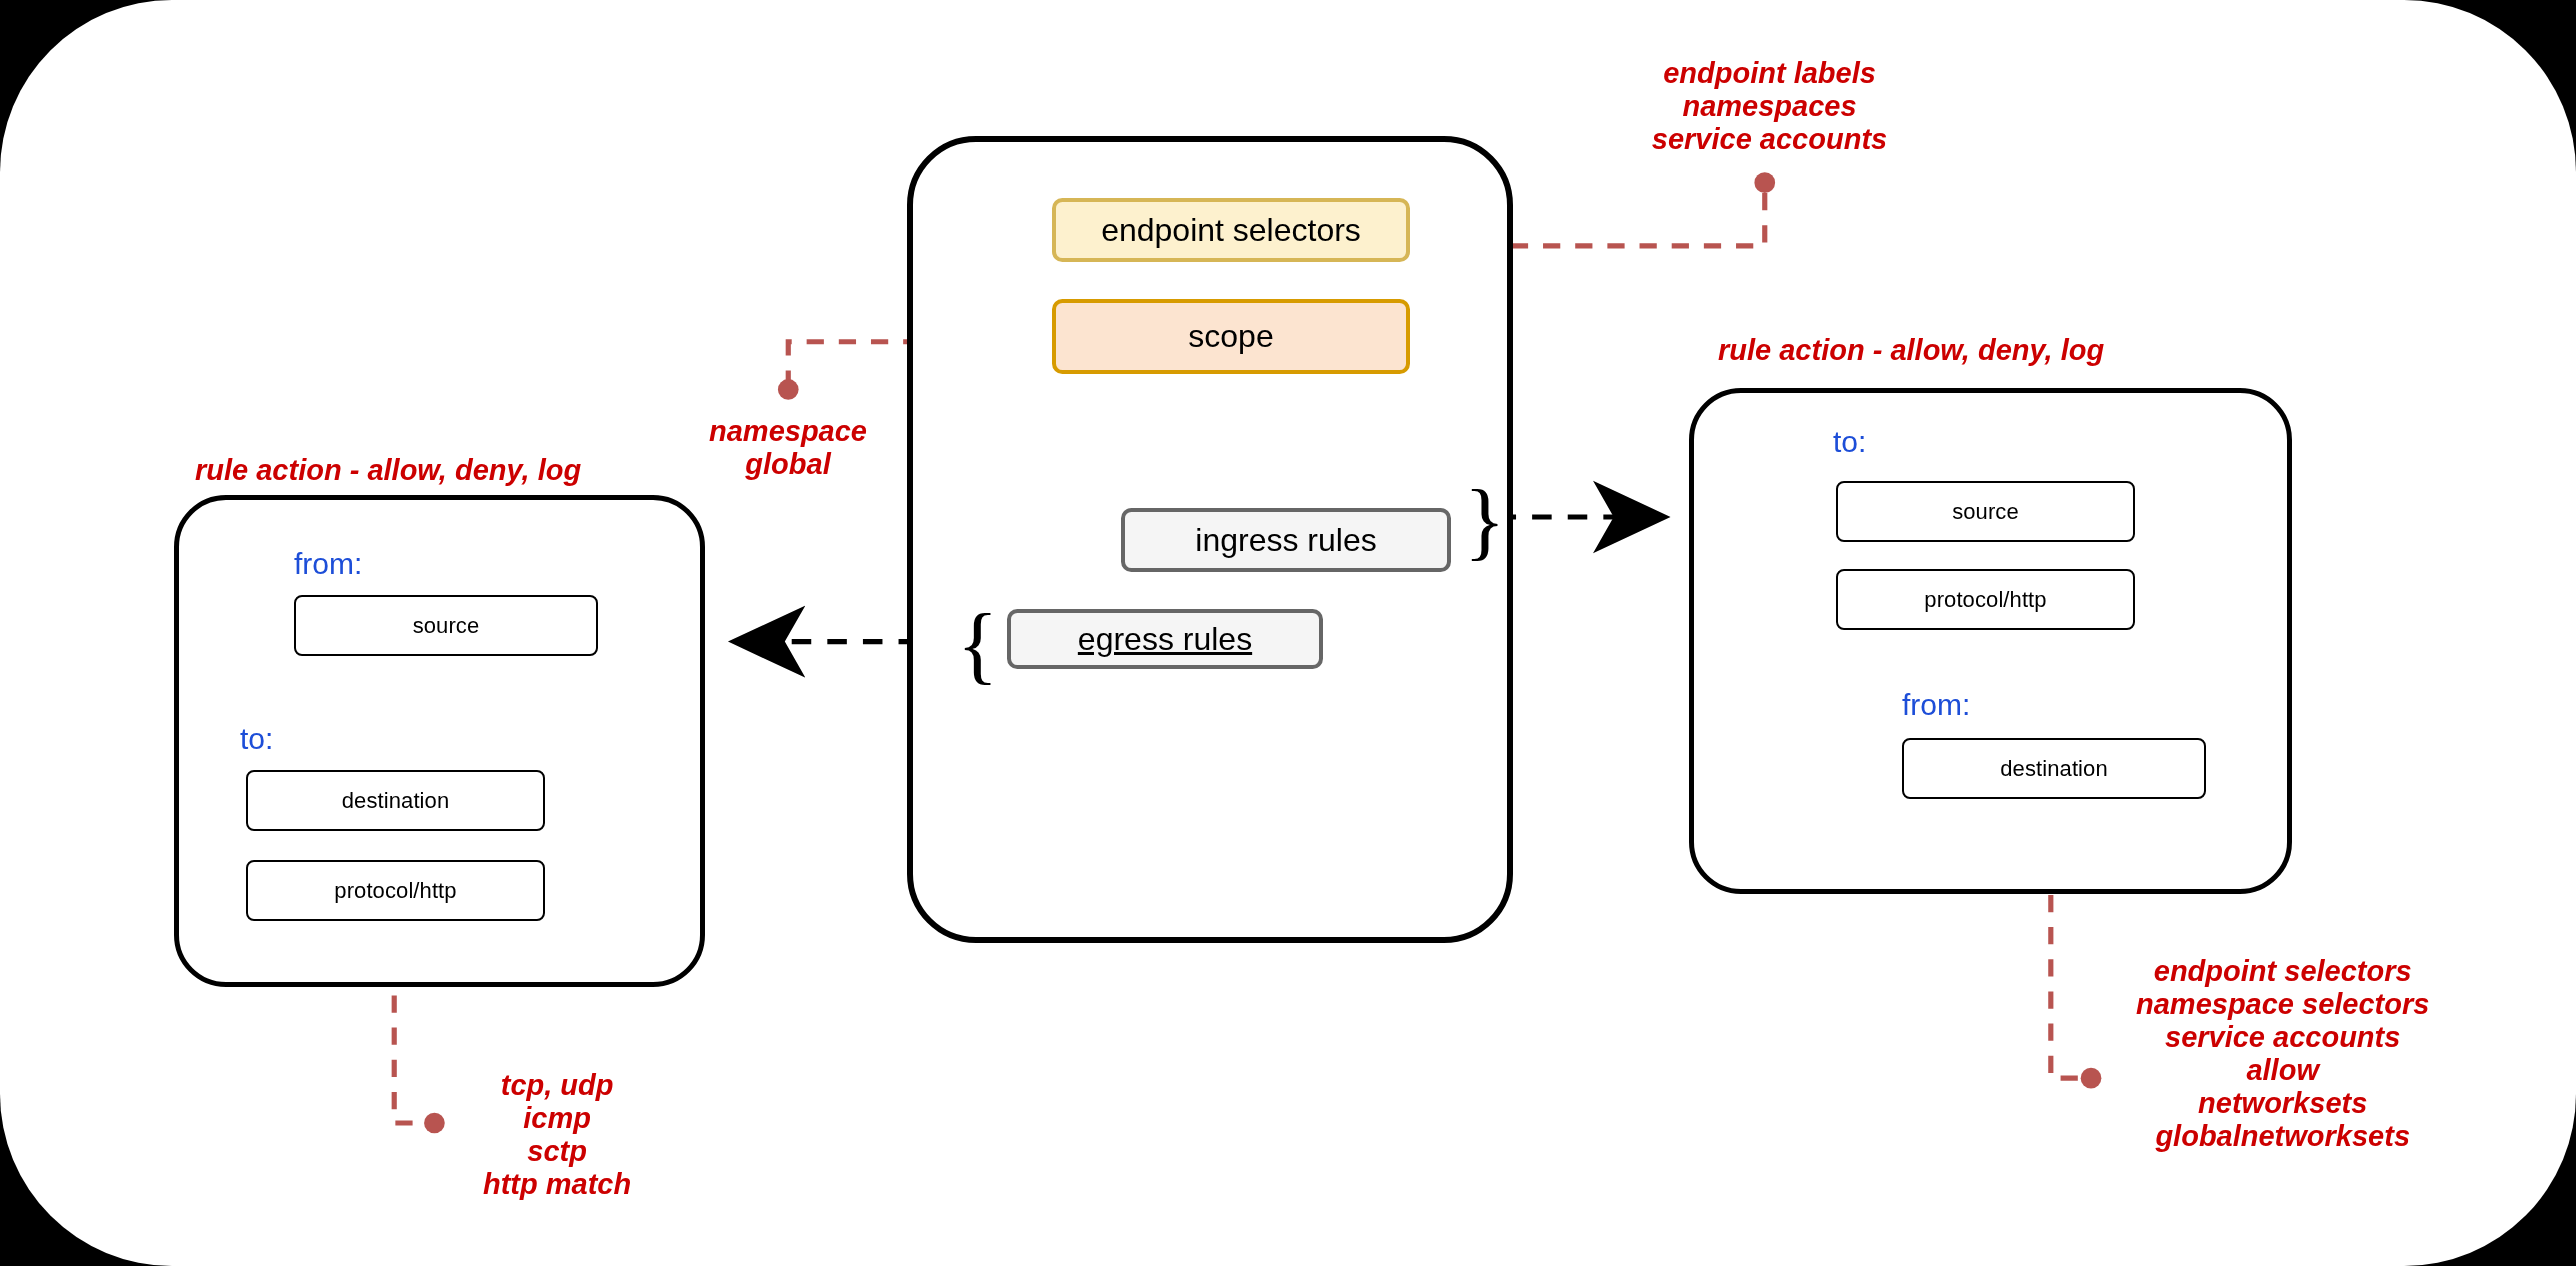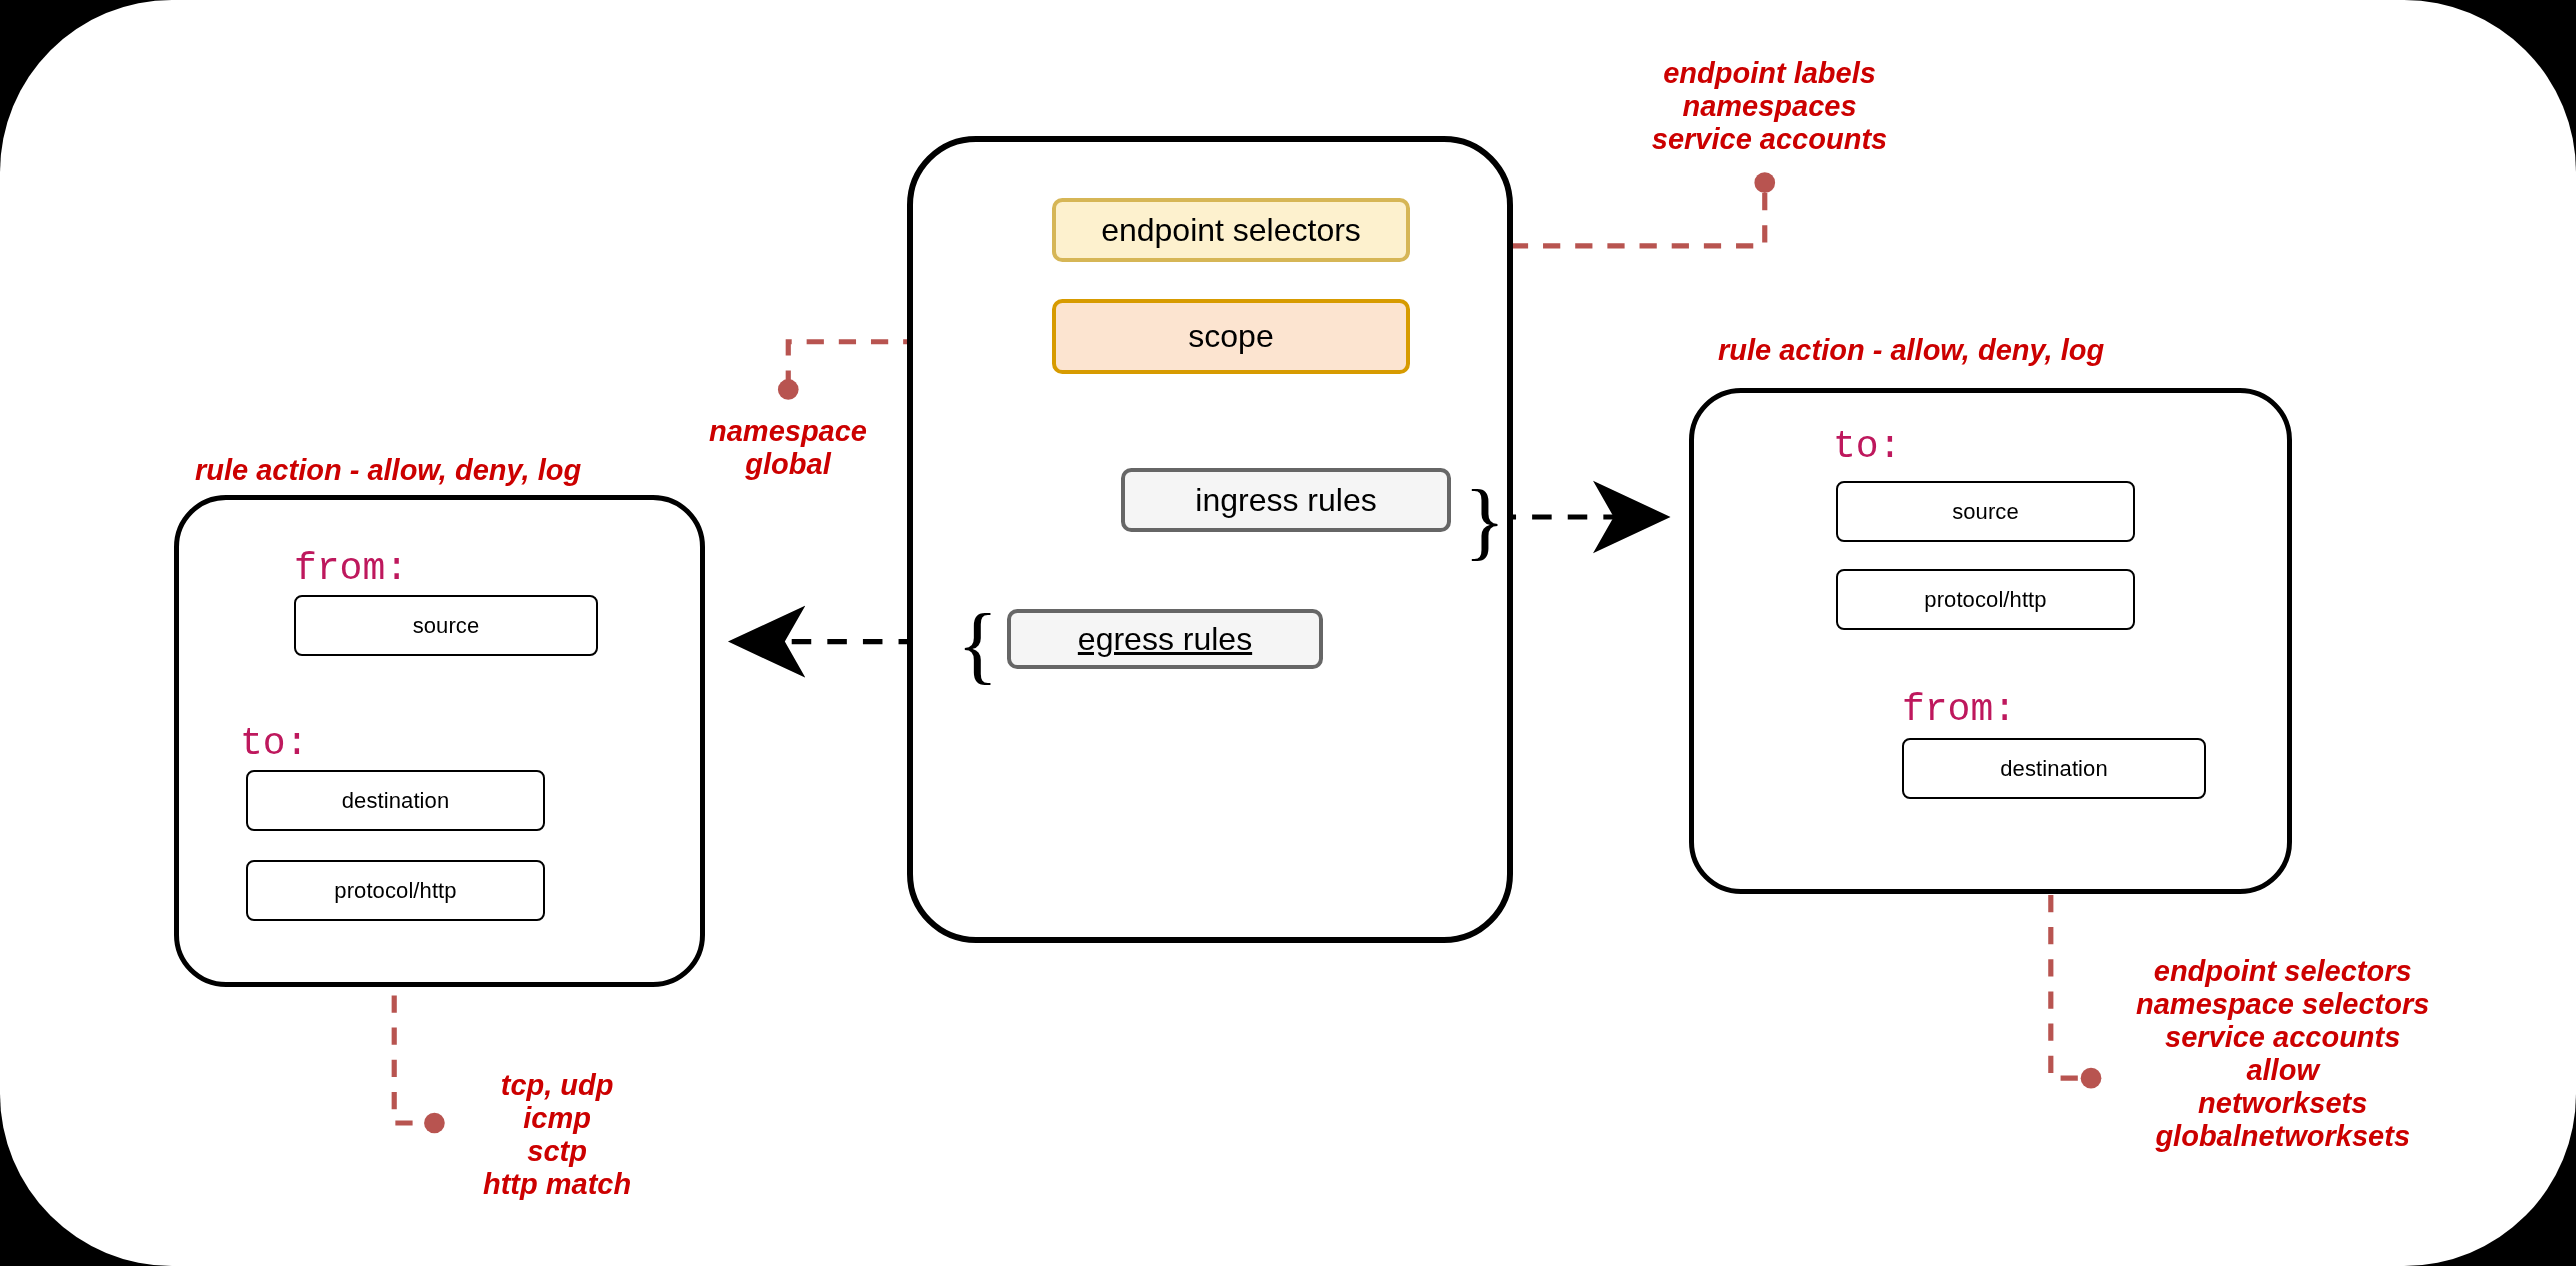--- a/index.html
+++ b/index.html
@@ -44,9 +44,8 @@
   }
   .section-label{
     position:absolute;
-    font-size:38px;color:#be185d;
+    font-size:30px;color:#1d4ed8;
     white-space:nowrap;
-    font-family:Liberation Mono, monospace;
   }
 
   

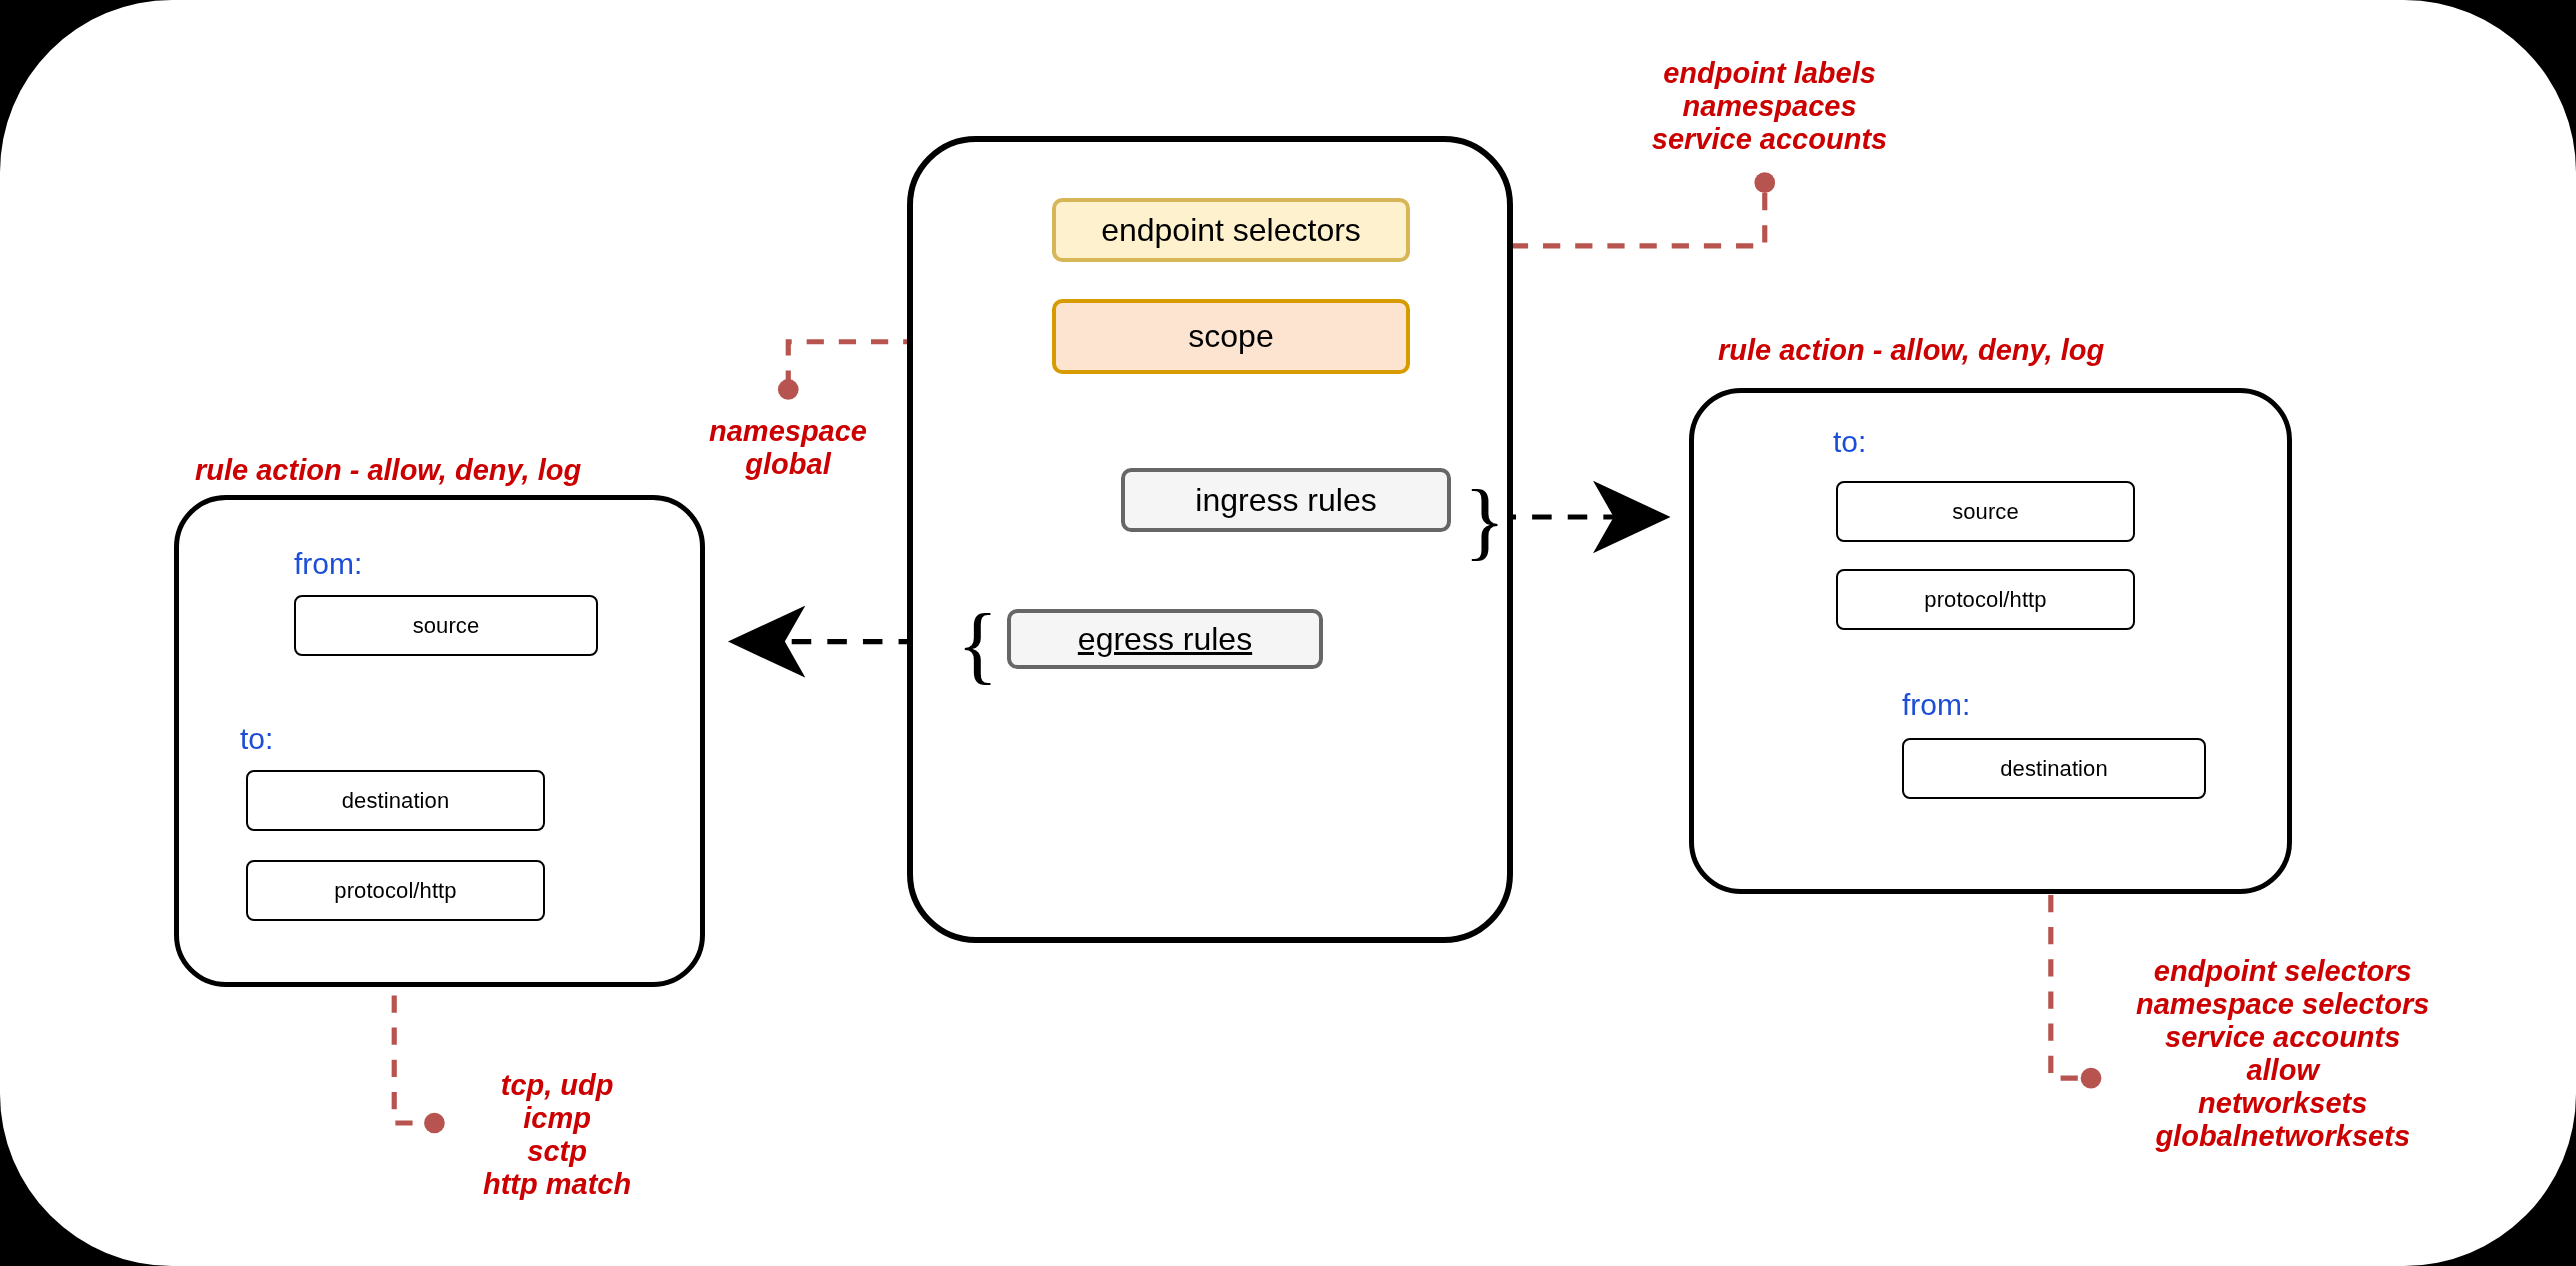--- a/index.html
+++ b/index.html
@@ -72,7 +72,7 @@
     display:flex;align-items:center;justify-content:center;
     font-size:32px;color:#000000;white-space:nowrap;
   }
-  #ingress-rules-box{ left:1121px; top:468px; width:330px; height:64px;}
+  #ingress-rules-box{ left:1121px; top:508px; width:330px; height:64px;}
   #egress-rules-box{ left:1007px; top:609px; width:316px; height:60px;text-decoration:underline;}
 
   .brace{

